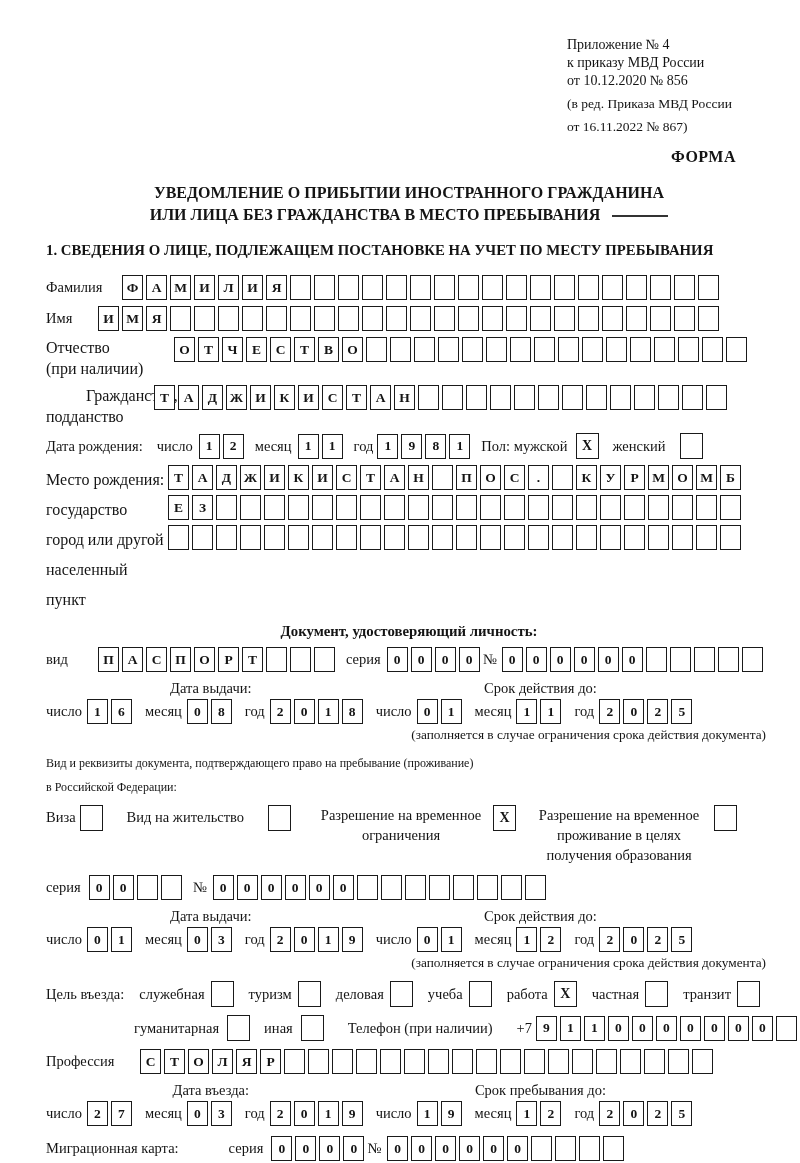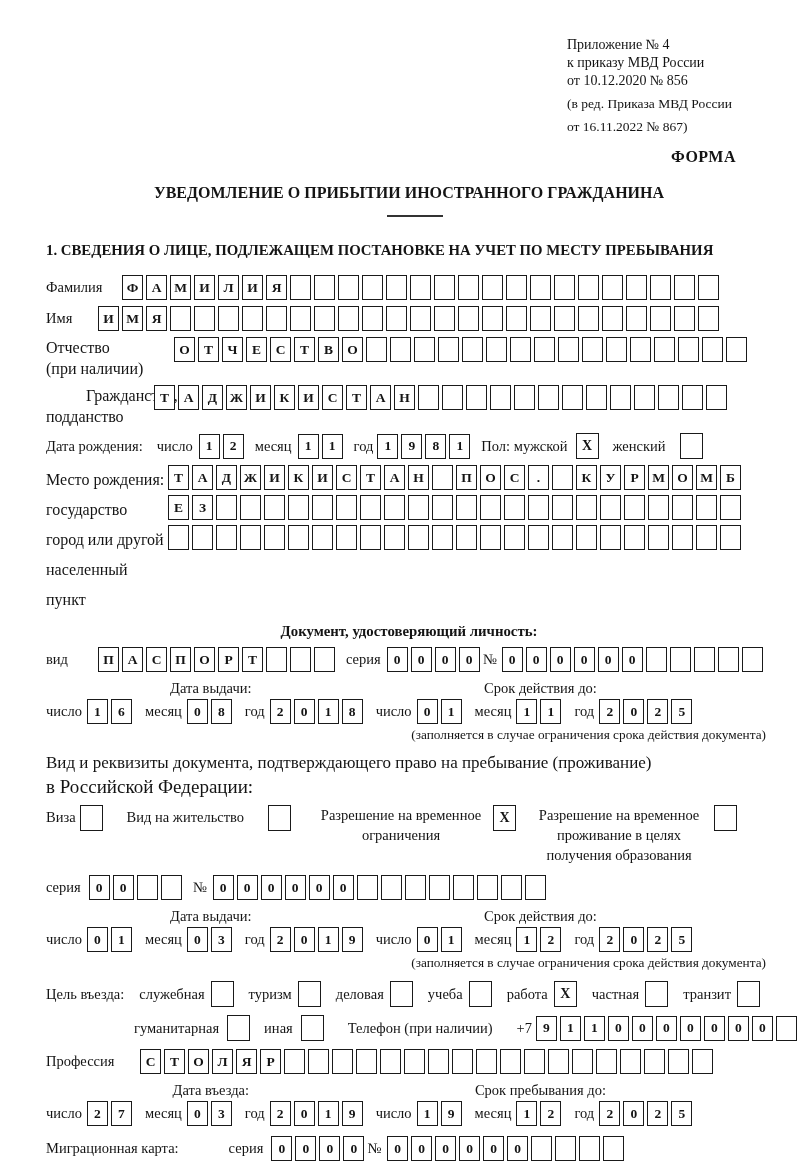--- a/index.html
+++ b/index.html
@@ -79,7 +79,7 @@
 
   <div class="title">
     <div>УВЕДОМЛЕНИЕ О ПРИБЫТИИ ИНОСТРАННОГО ГРАЖДАНИНА</div>
-    <div><span class="blank-line"></span></div>
+    <div><span>ИЛИ ЛИЦА БЕЗ ГРАЖДАНСТВА В МЕСТО ПРЕБЫВАНИЯ</span><span class="blank-line"></span></div>
   </div>
 
   <div class="sec-heading">1. СВЕДЕНИЯ О ЛИЦЕ, ПОДЛЕЖАЩЕМ ПОСТАНОВКЕ НА УЧЕТ ПО МЕСТУ ПРЕБЫВАНИЯ</div>

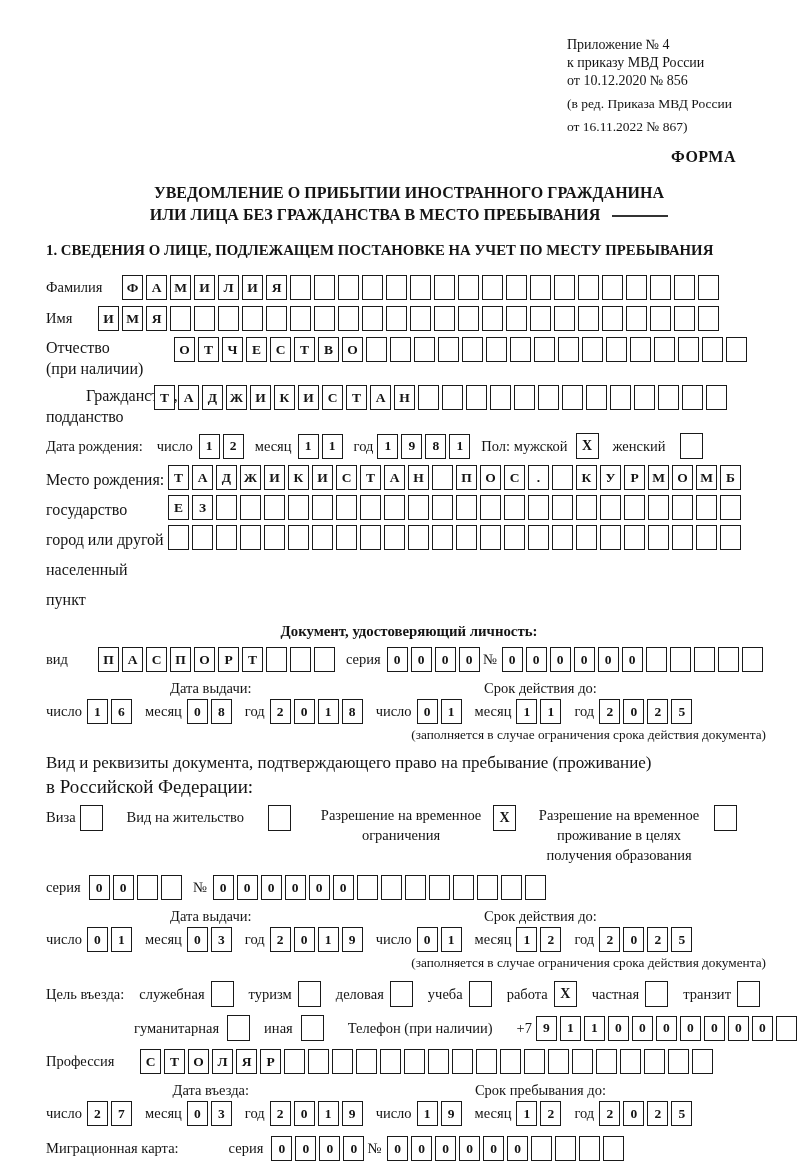--- a/index.html
+++ b/index.html
@@ -413,7 +413,7 @@
   </div>
   <div class="validity-note">(заполняется в случае ограничения срока действия документа)</div>
 
-  <div class="lbl-block" style="margin-top:8px; font-size:17px; line-height:24px;">Вид и реквизиты документа, подтверждающего право на пребывание (проживание)</div>
+  <div class="lbl-block" style="margin-top:8px; font-size:12px; line-height:24px;">Вид и реквизиты документа, подтверждающего право на пребывание (проживание)</div>
   <div class="lbl-block" style="font-size:19px; line-height:24px;">в Российской Федерации:</div>
 
   <div class="row permit-row">

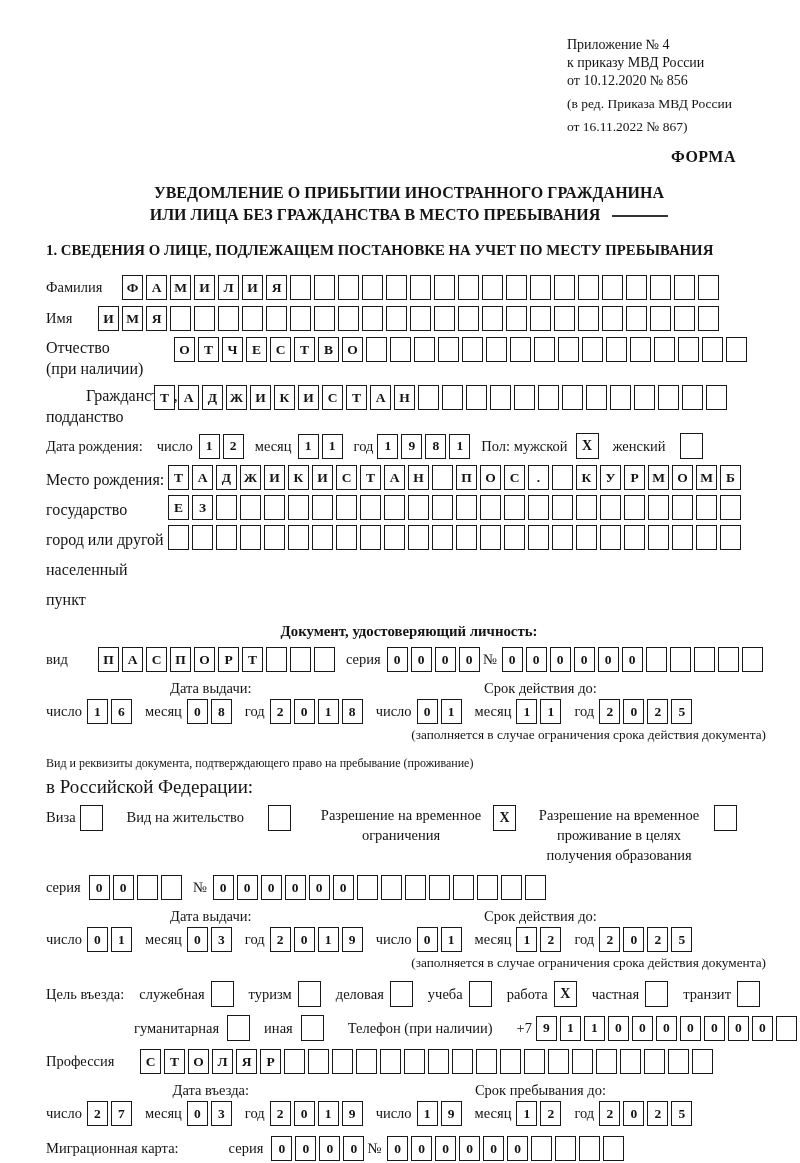--- a/index.html
+++ b/index.html
@@ -414,7 +414,7 @@
   <div class="validity-note">(заполняется в случае ограничения срока действия документа)</div>
 
   <div class="lbl-block" style="margin-top:8px; font-size:12px; line-height:24px;">Вид и реквизиты документа, подтверждающего право на пребывание (проживание)</div>
-  <div class="lbl-block" style="font-size:19px; line-height:24px;">в Российской Федерации:</div>
+  <div class="lbl-block" style="font-size:12px; line-height:24px;">в Российской Федерации:</div>
 
   <div class="row permit-row">
     <span class="lbl">Виза</span>

